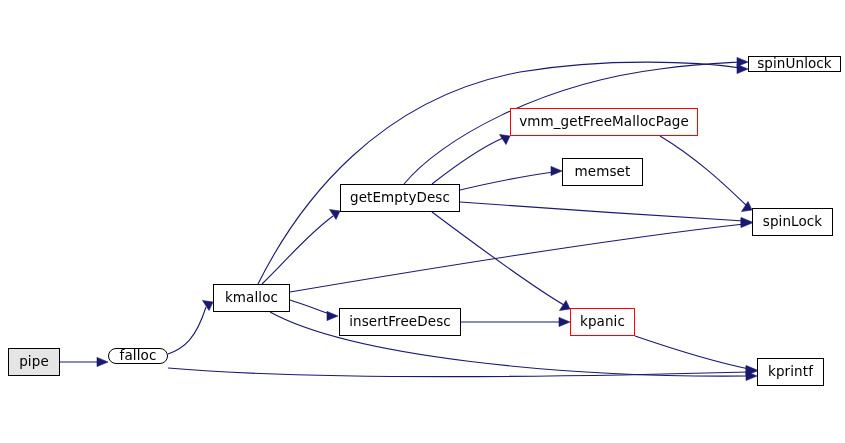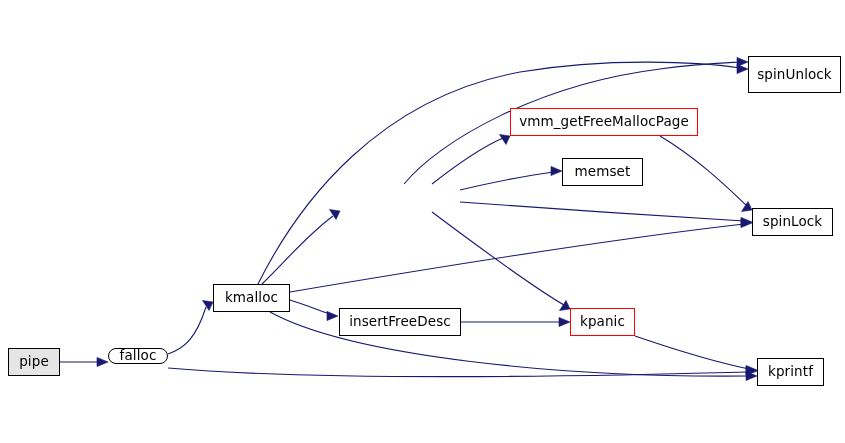--- a/index.html
+++ b/index.html
@@ -115,7 +115,7 @@
     <div class="gnode red" style="left: 570px; top: 308px; width: 65px; height: 28px;">
       <span>kpanic</span>
     </div>
-    <div class="gnode" style="left: 748px; top: 56px; width: 93px; height: 37px;">
+    <div class="gnode" style="left: 748px; top: 56px; width: 93px; height: 16px;">
       <span>spinUnlock</span>
     </div>
     <div class="gnode" style="left: 752px; top: 208px; width: 81px; height: 28px;">

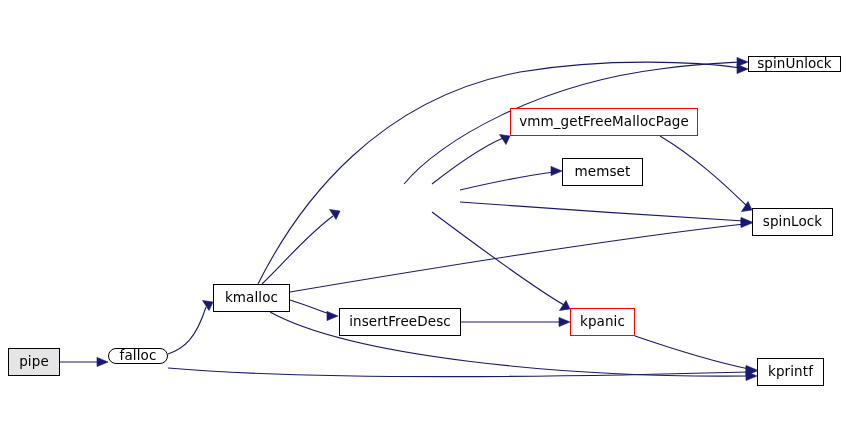--- a/index.html
+++ b/index.html
@@ -103,6 +103,9 @@
     <div class="gnode" style="left: 213px; top: 284px; width: 77px; height: 28px;">
       <span>kmalloc</span>
     </div>
+    <div class="gnode" style="left: 340px; top: 184px; width: 120px; height: 28px;">
+      <span>getEmptyDesc</span>
+    </div>
     <div class="gnode" style="left: 339px; top: 308px; width: 122px; height: 28px;">
       <span>insertFreeDesc</span>
     </div>

